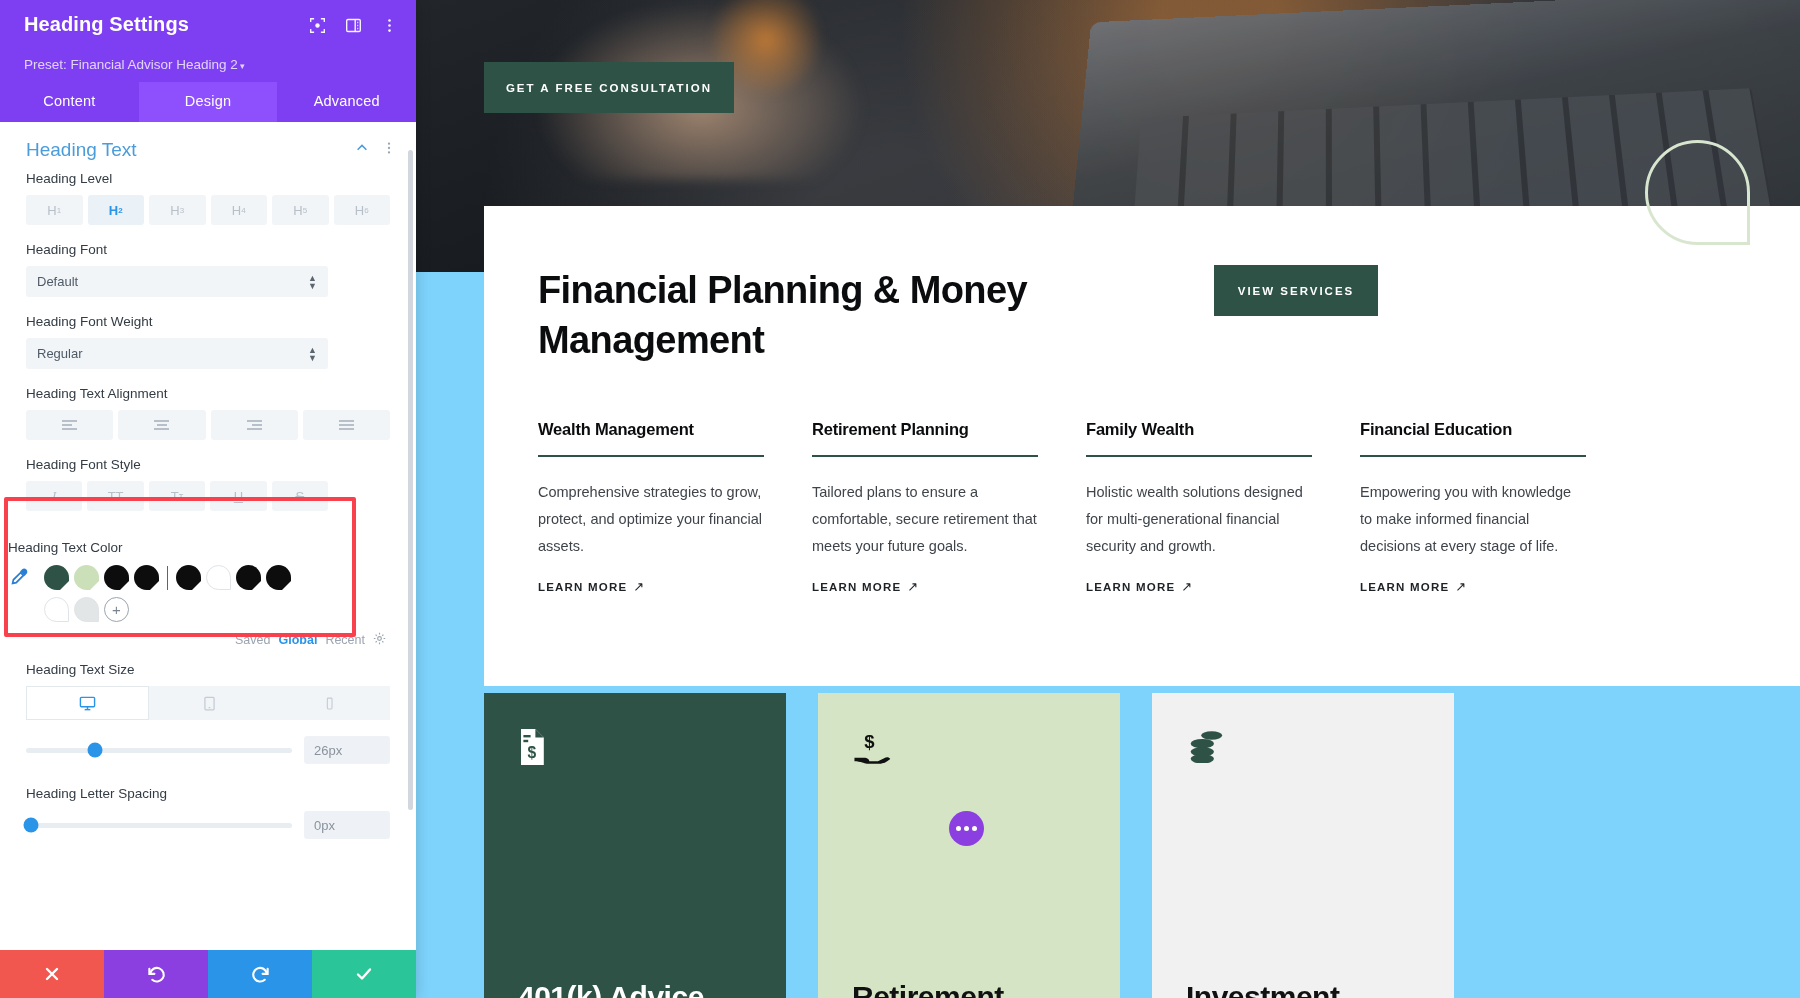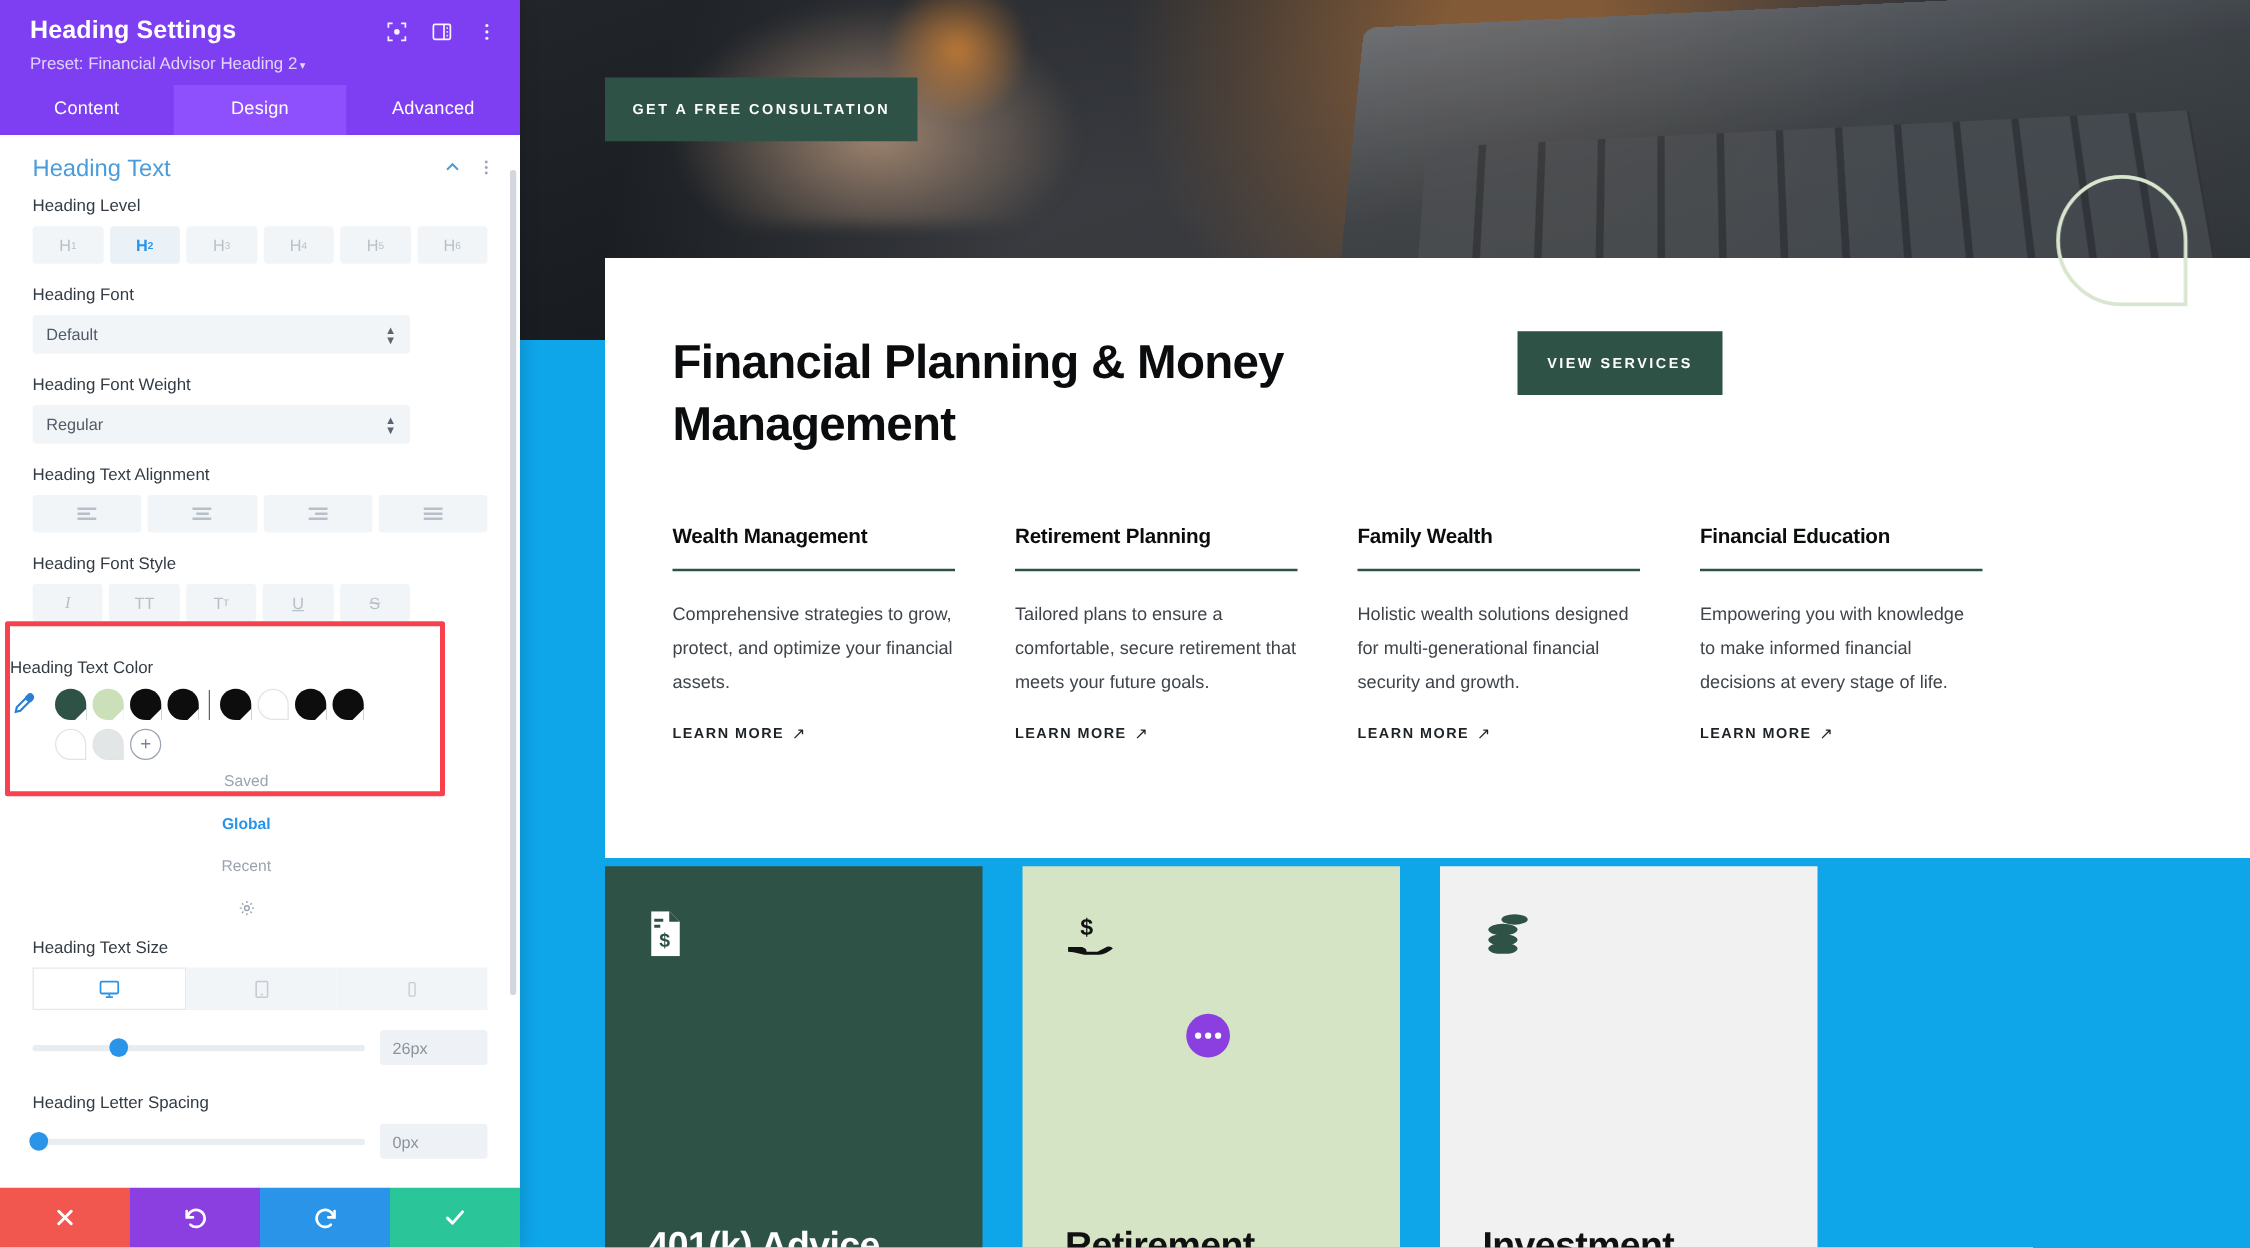--- a/index.html
+++ b/index.html
@@ -23,7 +23,7 @@
   .panel-title { color: #fff; font-size: 20px; font-weight: bold; letter-spacing: .1px; }
   .hdr-icons { display: flex; align-items: center; gap: 19px; padding-top: 4px; }
   .hdr-ico { width: 17px; height: 17px; display: block; opacity: .95; }
-  .preset-line { margin-top: 7px; color: #e2d3fb; font-size: 13.5px; }
+  .preset-line { margin-top: 21px; color: #e2d3fb; font-size: 13.5px; }
   .preset-line .caret { font-size: 9px; margin-left: 2px; }
 
   .tabs { display: flex; background: #7e3ff2; }

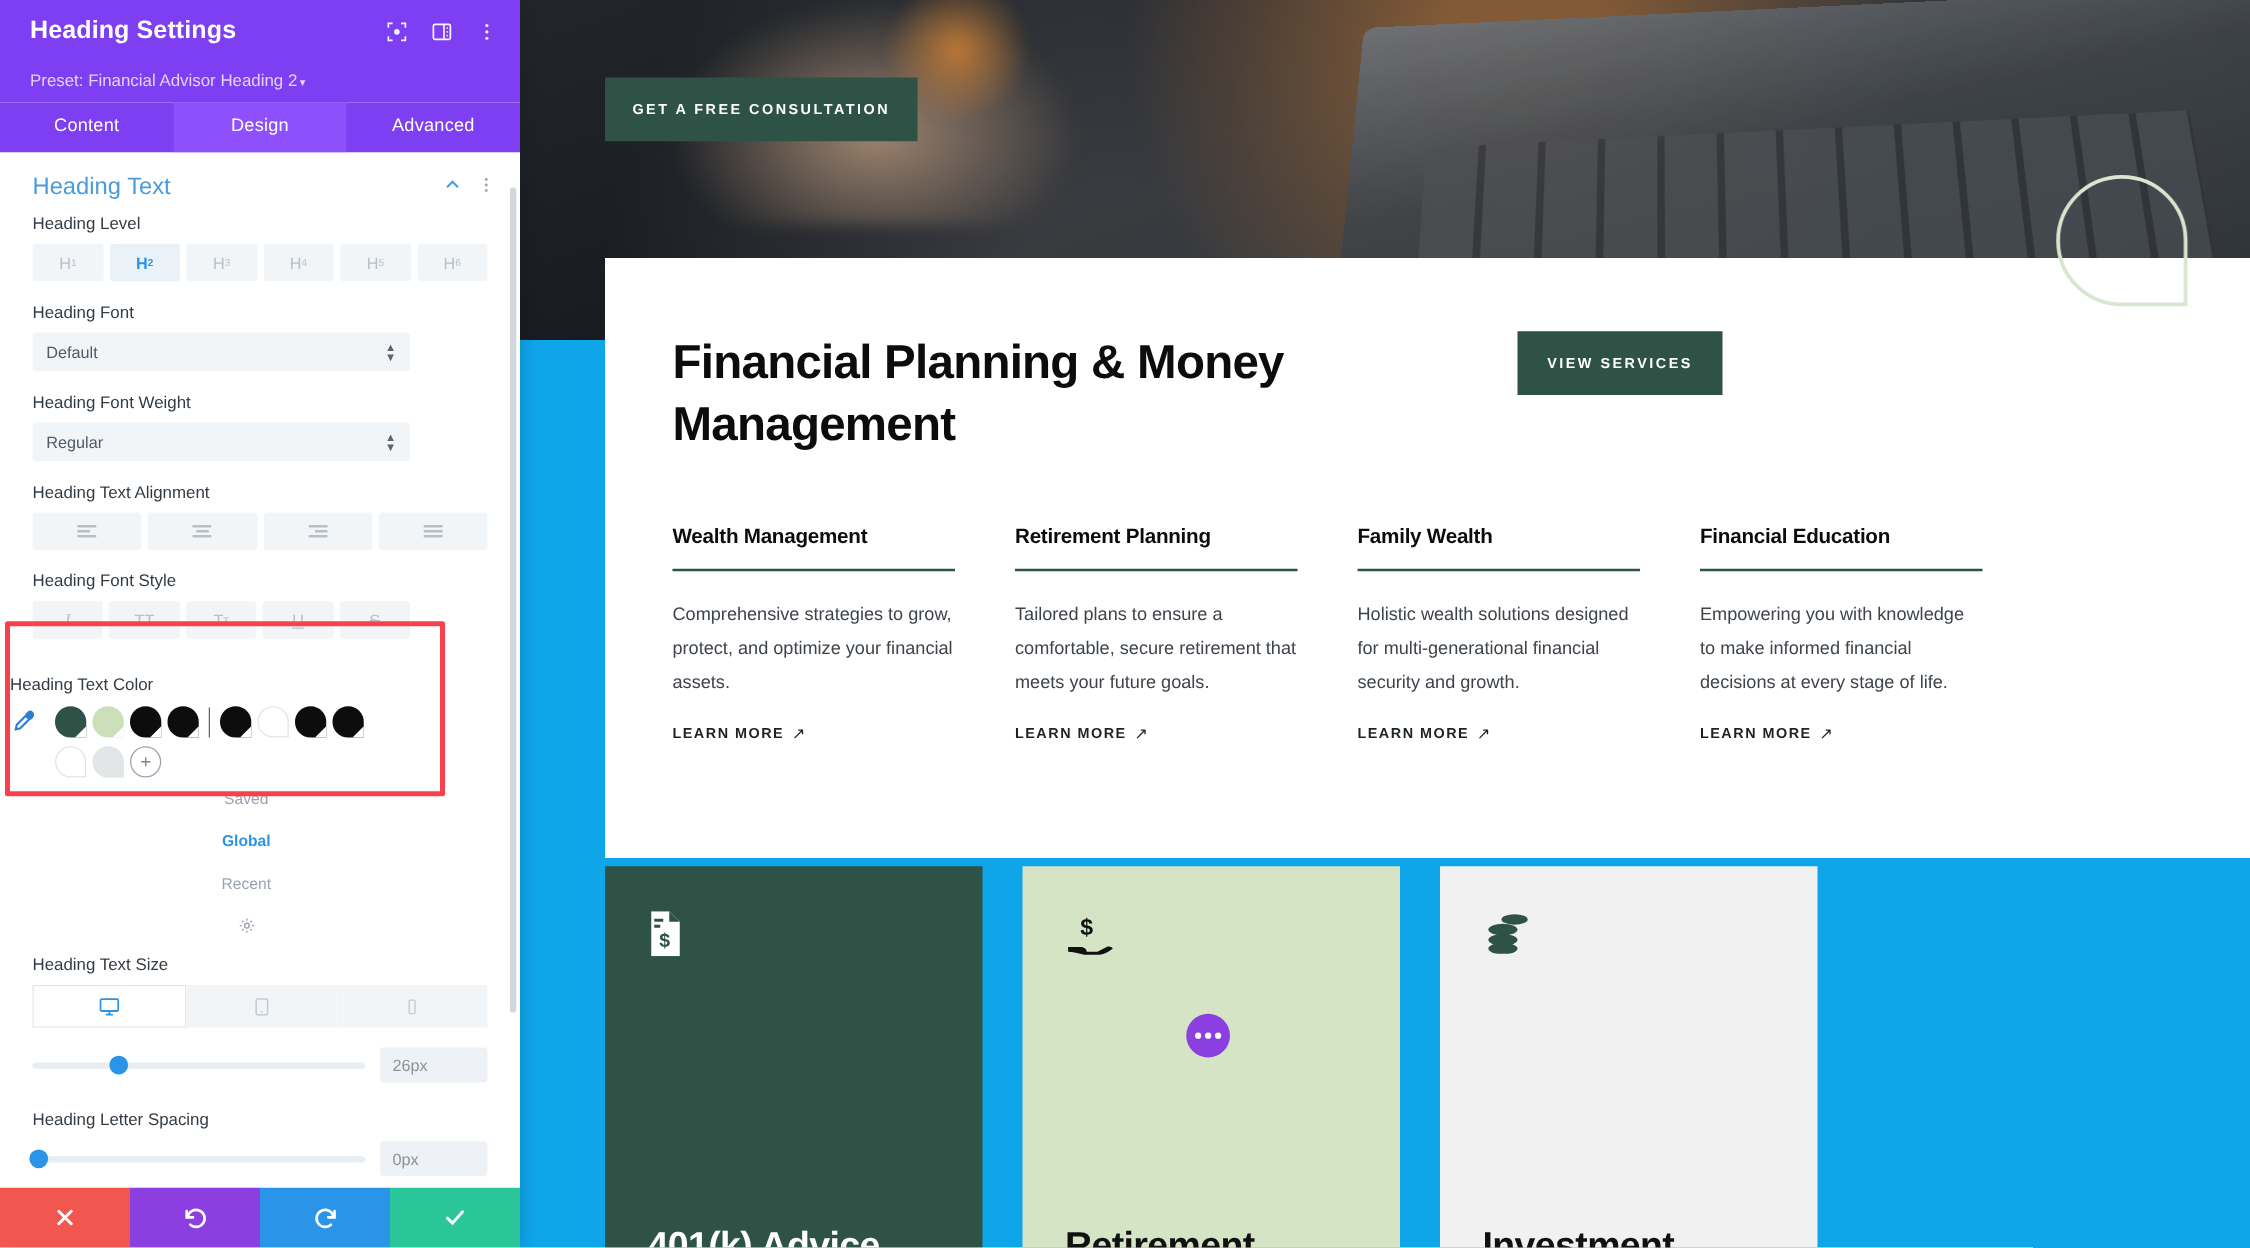--- a/index.html
+++ b/index.html
@@ -131,7 +131,7 @@
   .fbtn svg { display: block; }
 
   
-  .site { position: absolute; left: 416px; top: 0; right: 0; bottom: 0; background: #0ea5e9; text-decoration: underline; }
+  .site { position: absolute; left: 416px; top: 0; right: 0; bottom: 0; background: #7dd3fc; text-decoration: underline; }
 
   .hero {
     position: absolute; left: 0; top: 0; width: 1384px; height: 272px;

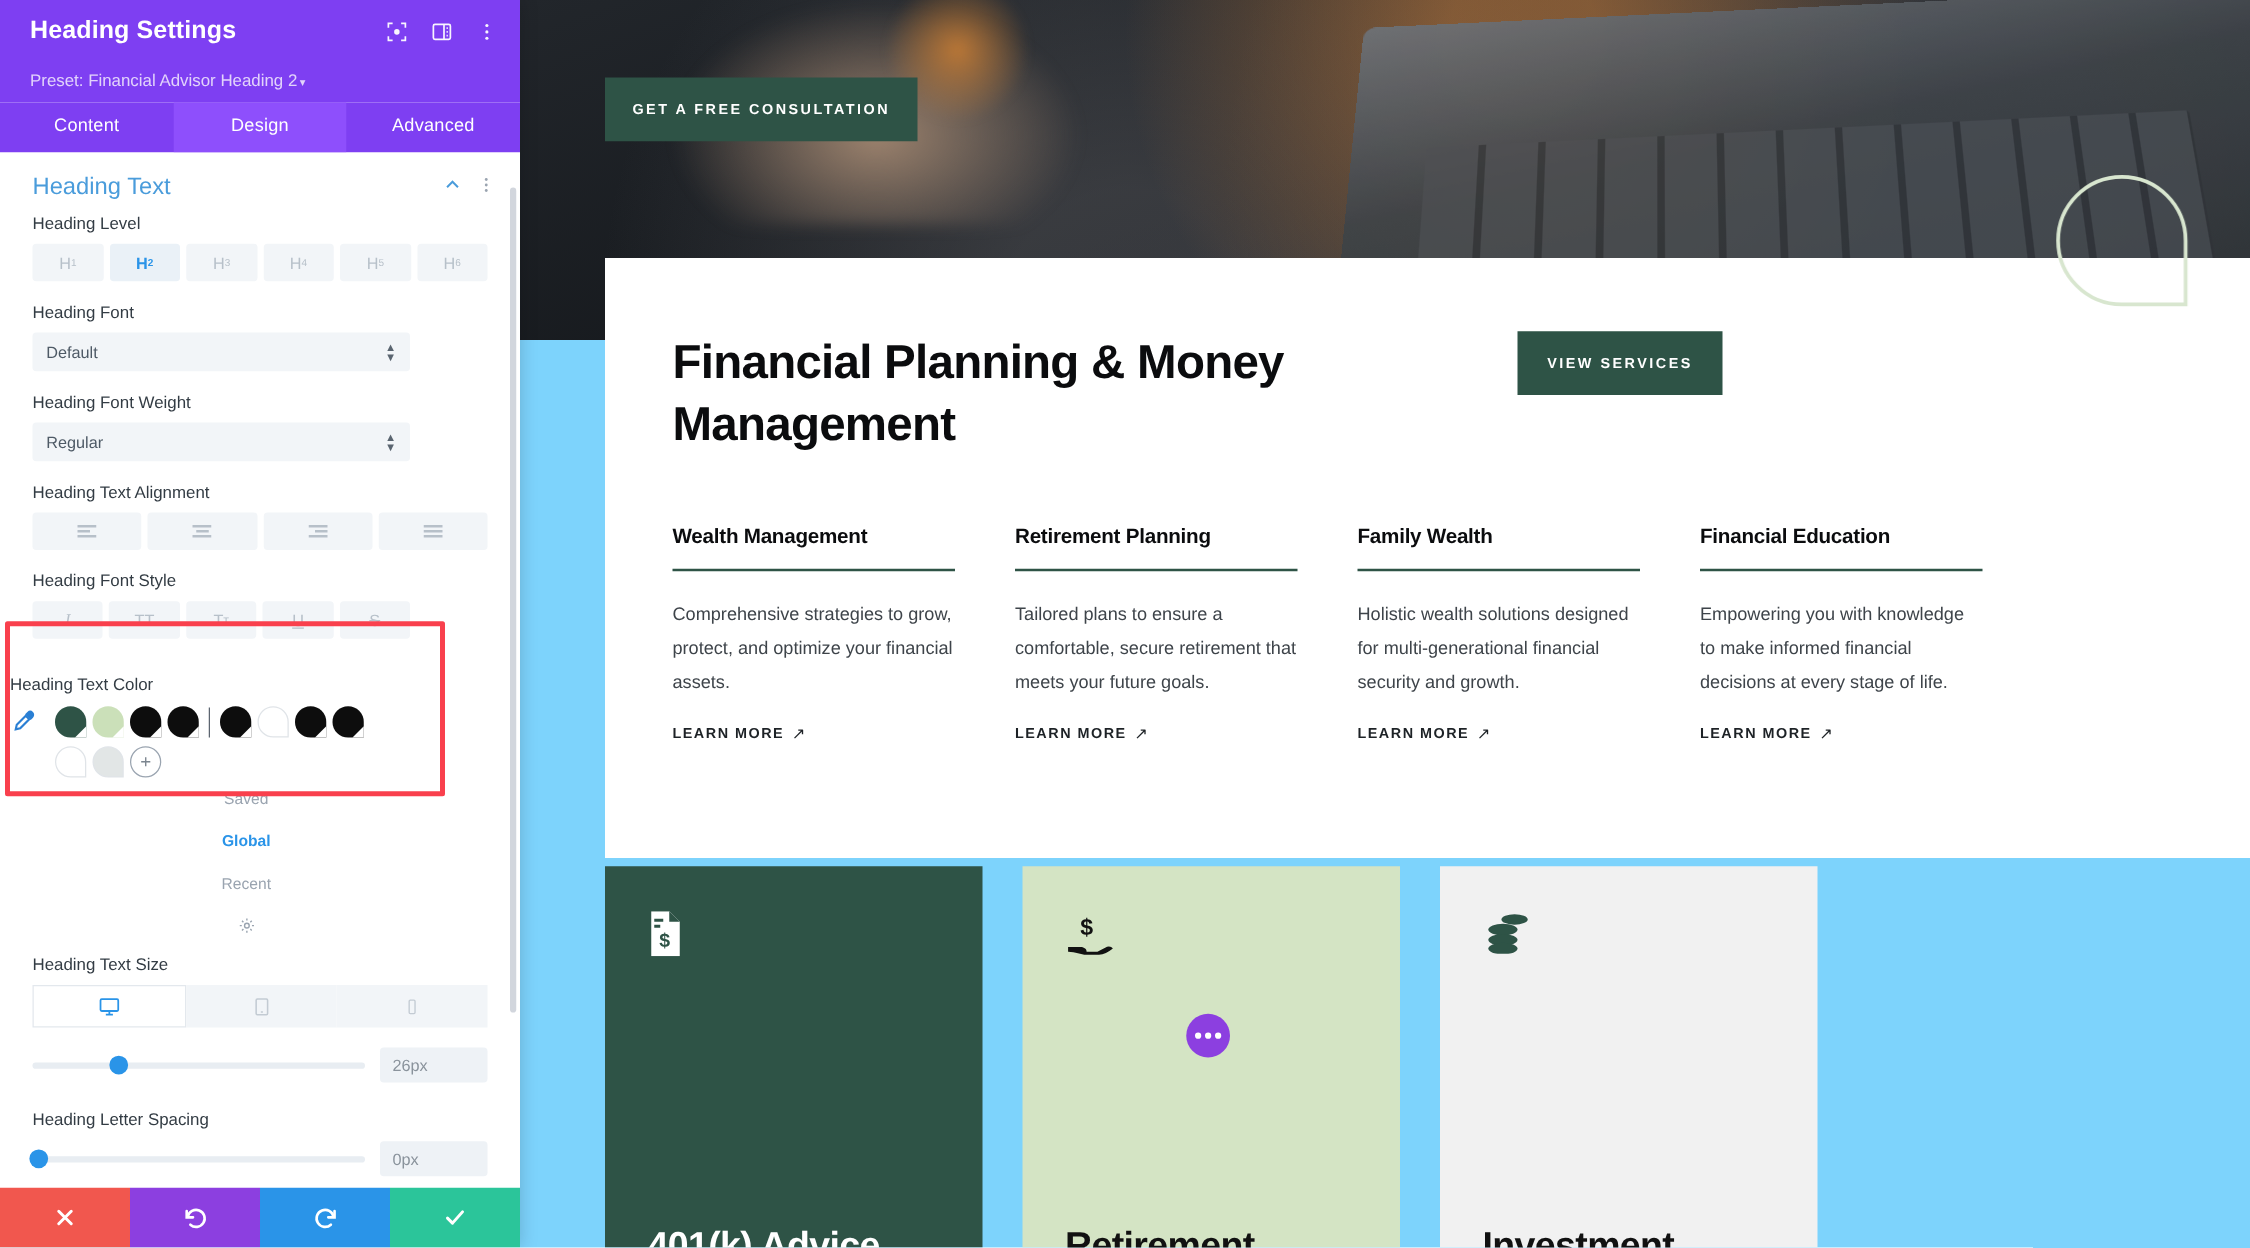--- a/index.html
+++ b/index.html
@@ -101,8 +101,8 @@
     color: #7b858f; font-size: 15px; line-height: 1; cursor: pointer;
   }
   .swatch-tabs {
-    display: flex; gap: 20px; justify-content: flex-end; align-items: center;
-    padding: 10px 22px 0 0; font-size: 12.5px; color: #9aa4b0; flex-direction: column;
+    display: flex; gap: 8px; justify-content: flex-end; align-items: center;
+    padding: 10px 22px 0 0; font-size: 12.5px; color: #9aa4b0;
   }
   .swatch-tabs .st.active { color: #2a94e8; font-weight: bold; }
 

